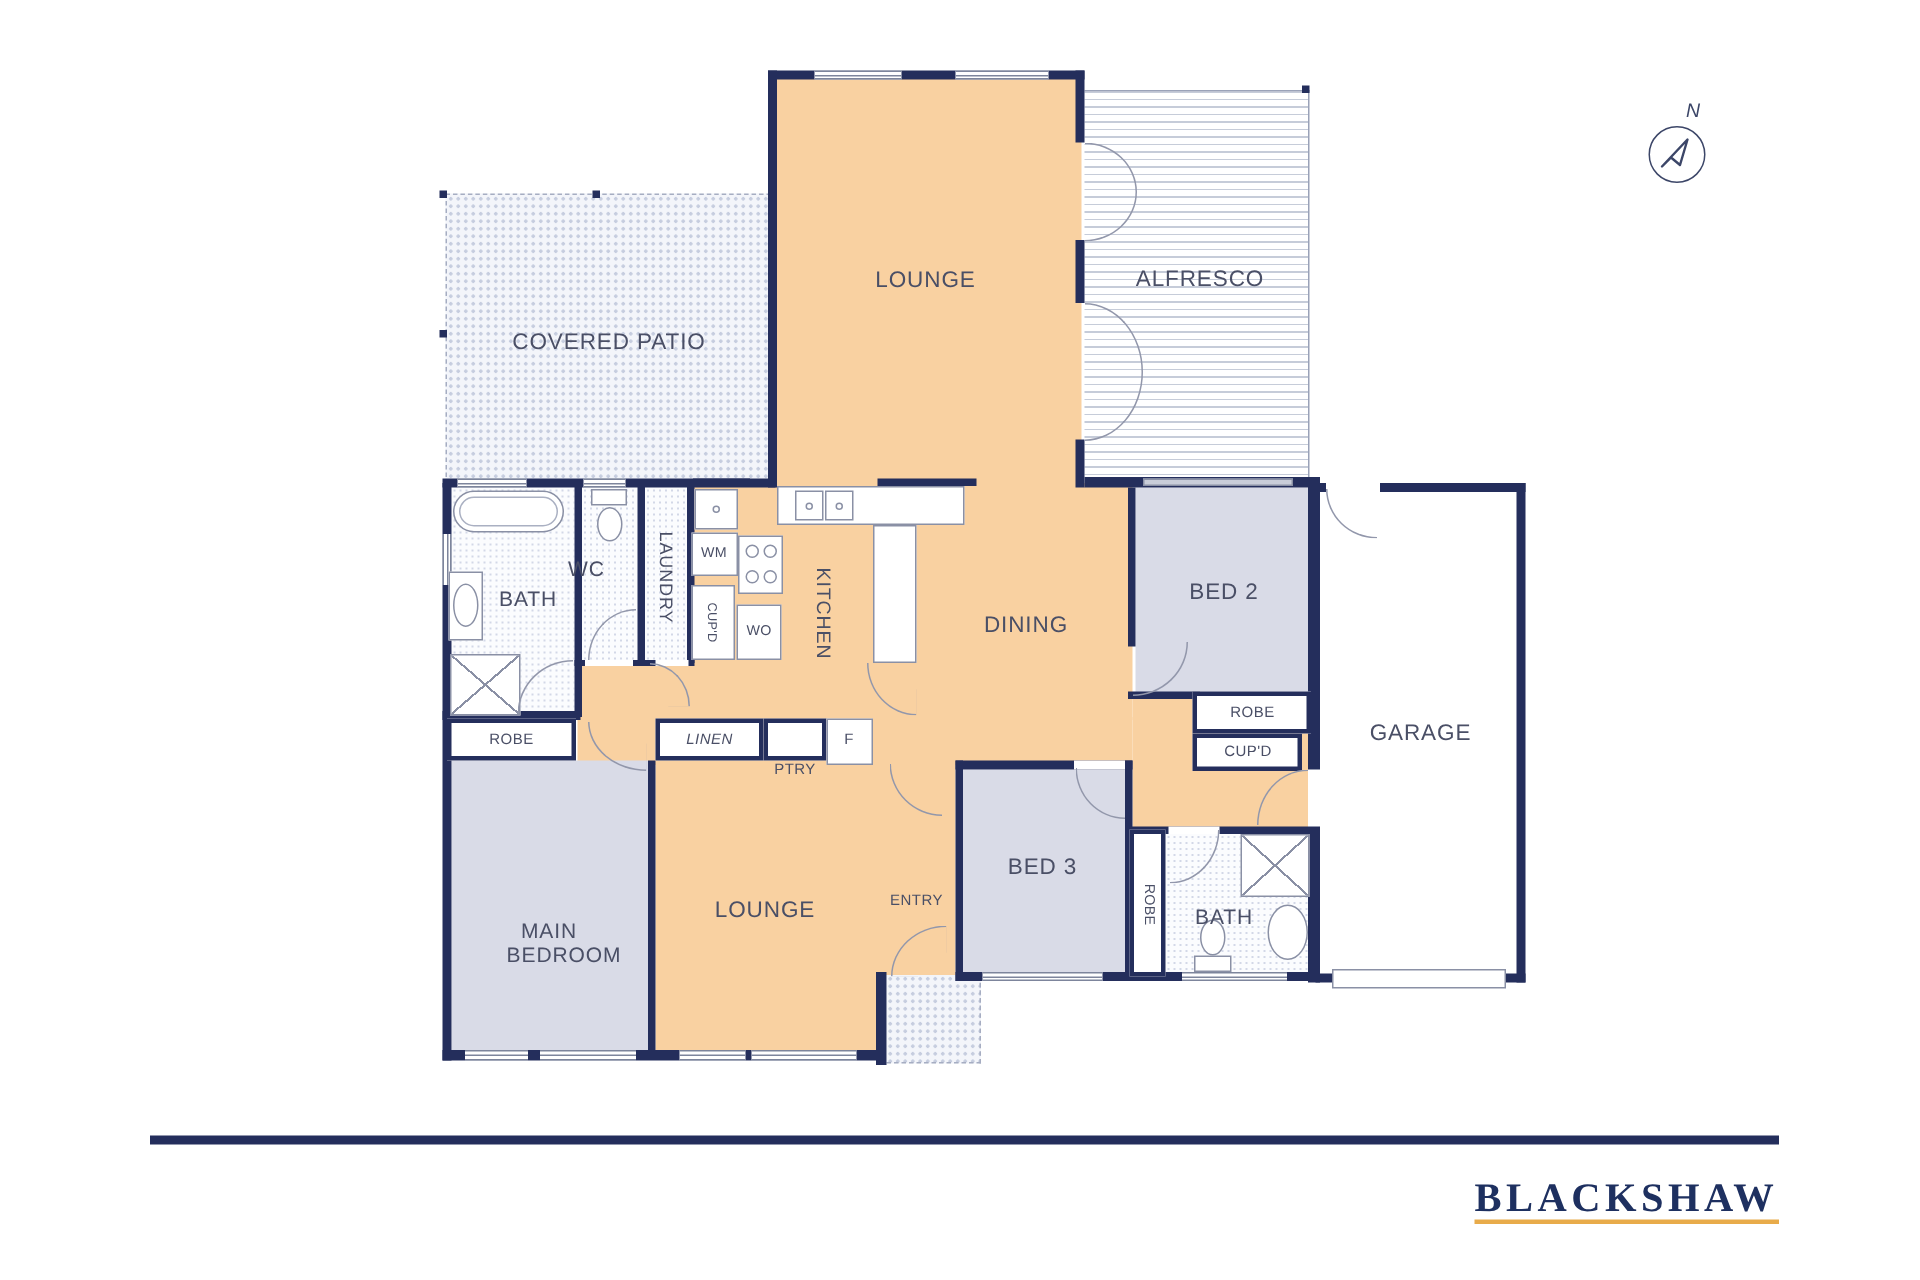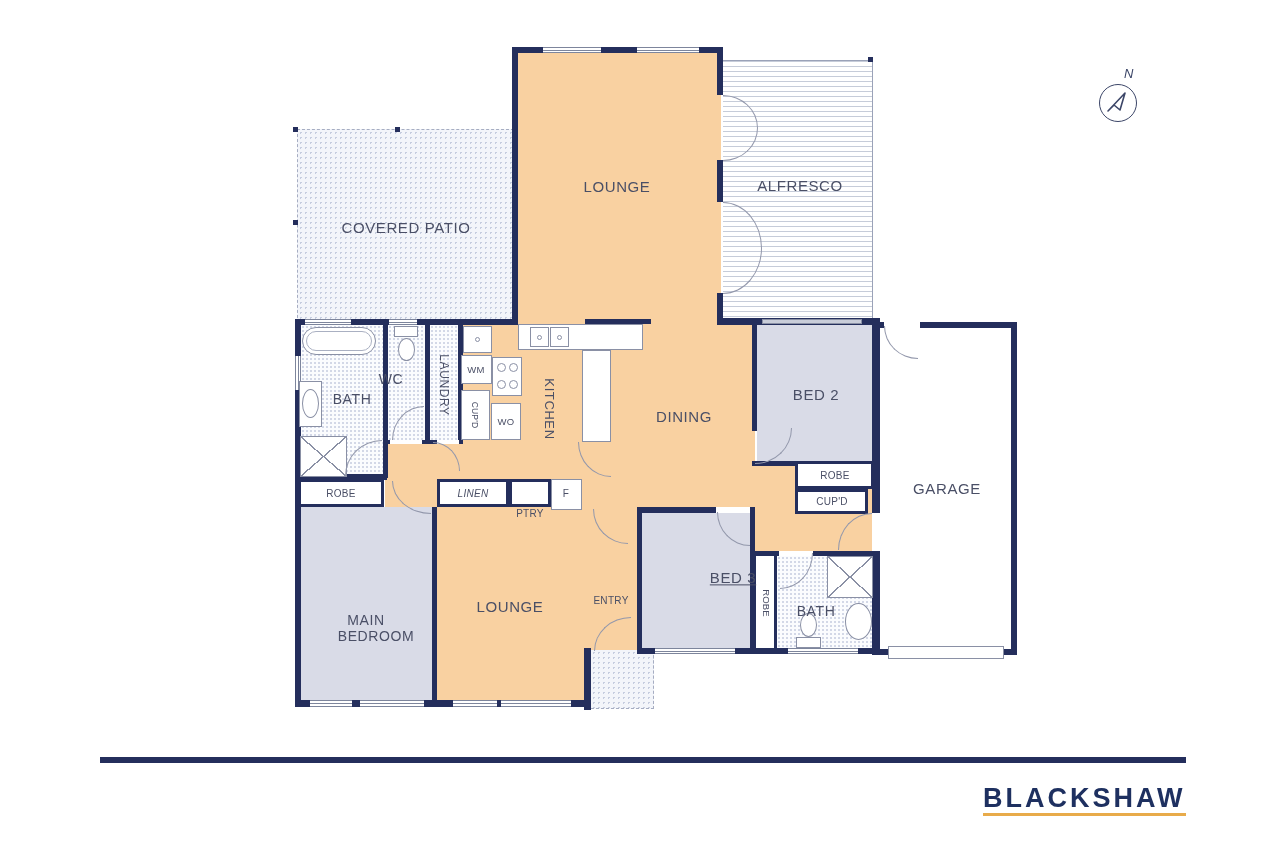--- a/index.html
+++ b/index.html
@@ -207,7 +207,7 @@
   </div>
   <div class="lbl s15" style="left:510px;top:607px;">LOUNGE</div>
   <div class="lbl s10" style="left:611px;top:601px;">ENTRY</div>
-  <div class="lbl s15" style="left:733px;top:578px;text-decoration:underline;">BED 3</div>
+  <div class="lbl s15" style="left:695px;top:578px;">BED 3</div>
   <div class="lbl s14" style="left:816px;top:611px;">BATH</div>
 
   <div class="lbl s10" style="left:341px;top:494px;">ROBE</div>

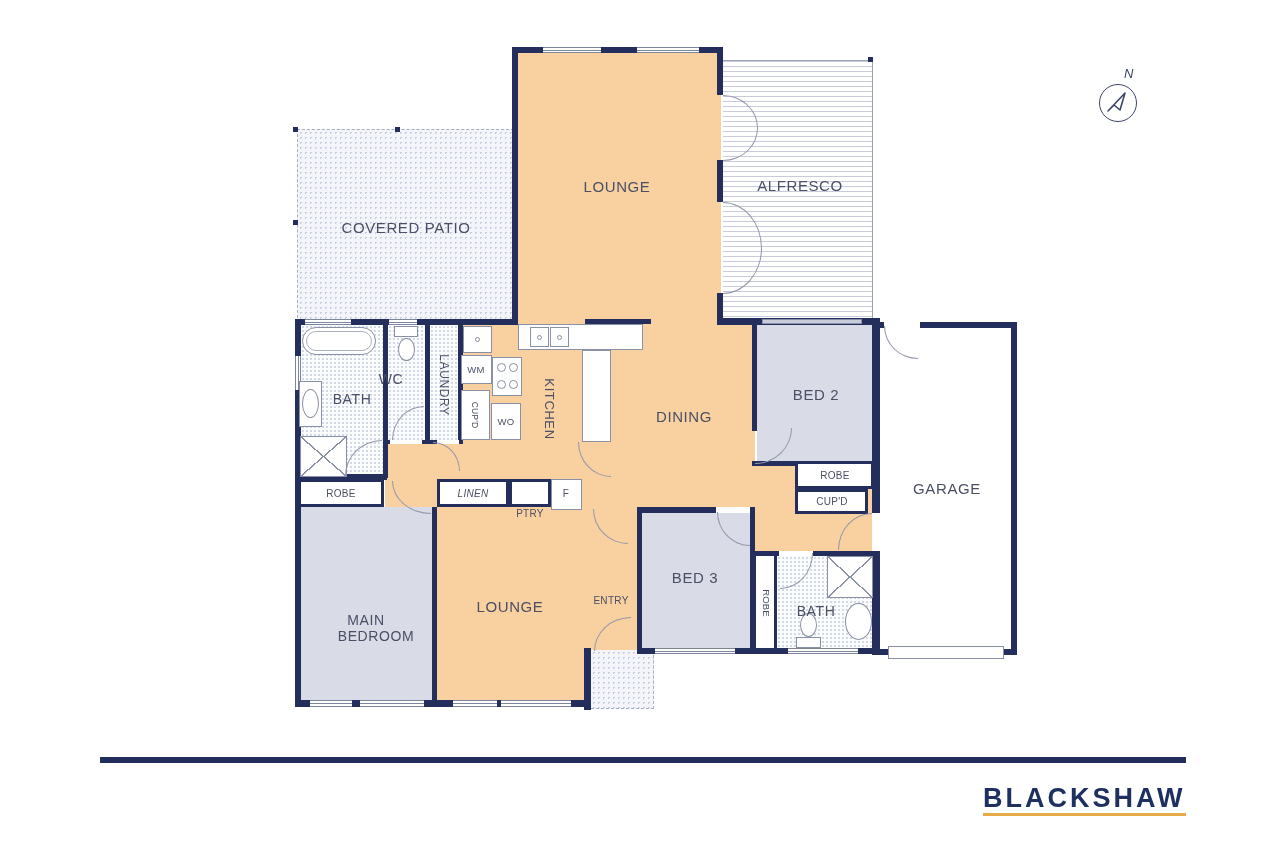--- a/index.html
+++ b/index.html
@@ -49,7 +49,7 @@
   
   .rule{background:#242e5c;z-index:3;}
   .address{position:absolute;font-size:22px;font-weight:bold;color:#1e3060;letter-spacing:-.2px;z-index:3;}
-  .brand{position:absolute;font-family:Liberation Sans, sans-serif;font-weight:bold;font-size:27px;
+  .brand{position:absolute;font-family:Liberation Serif, serif;font-weight:bold;font-size:27px;
          color:#1e3060;letter-spacing:3px;z-index:3;}
   .gold{background:#e8ab4a;z-index:3;}
   .north{position:absolute;font-size:13px;font-style:italic;color:#3c4668;z-index:3;}

